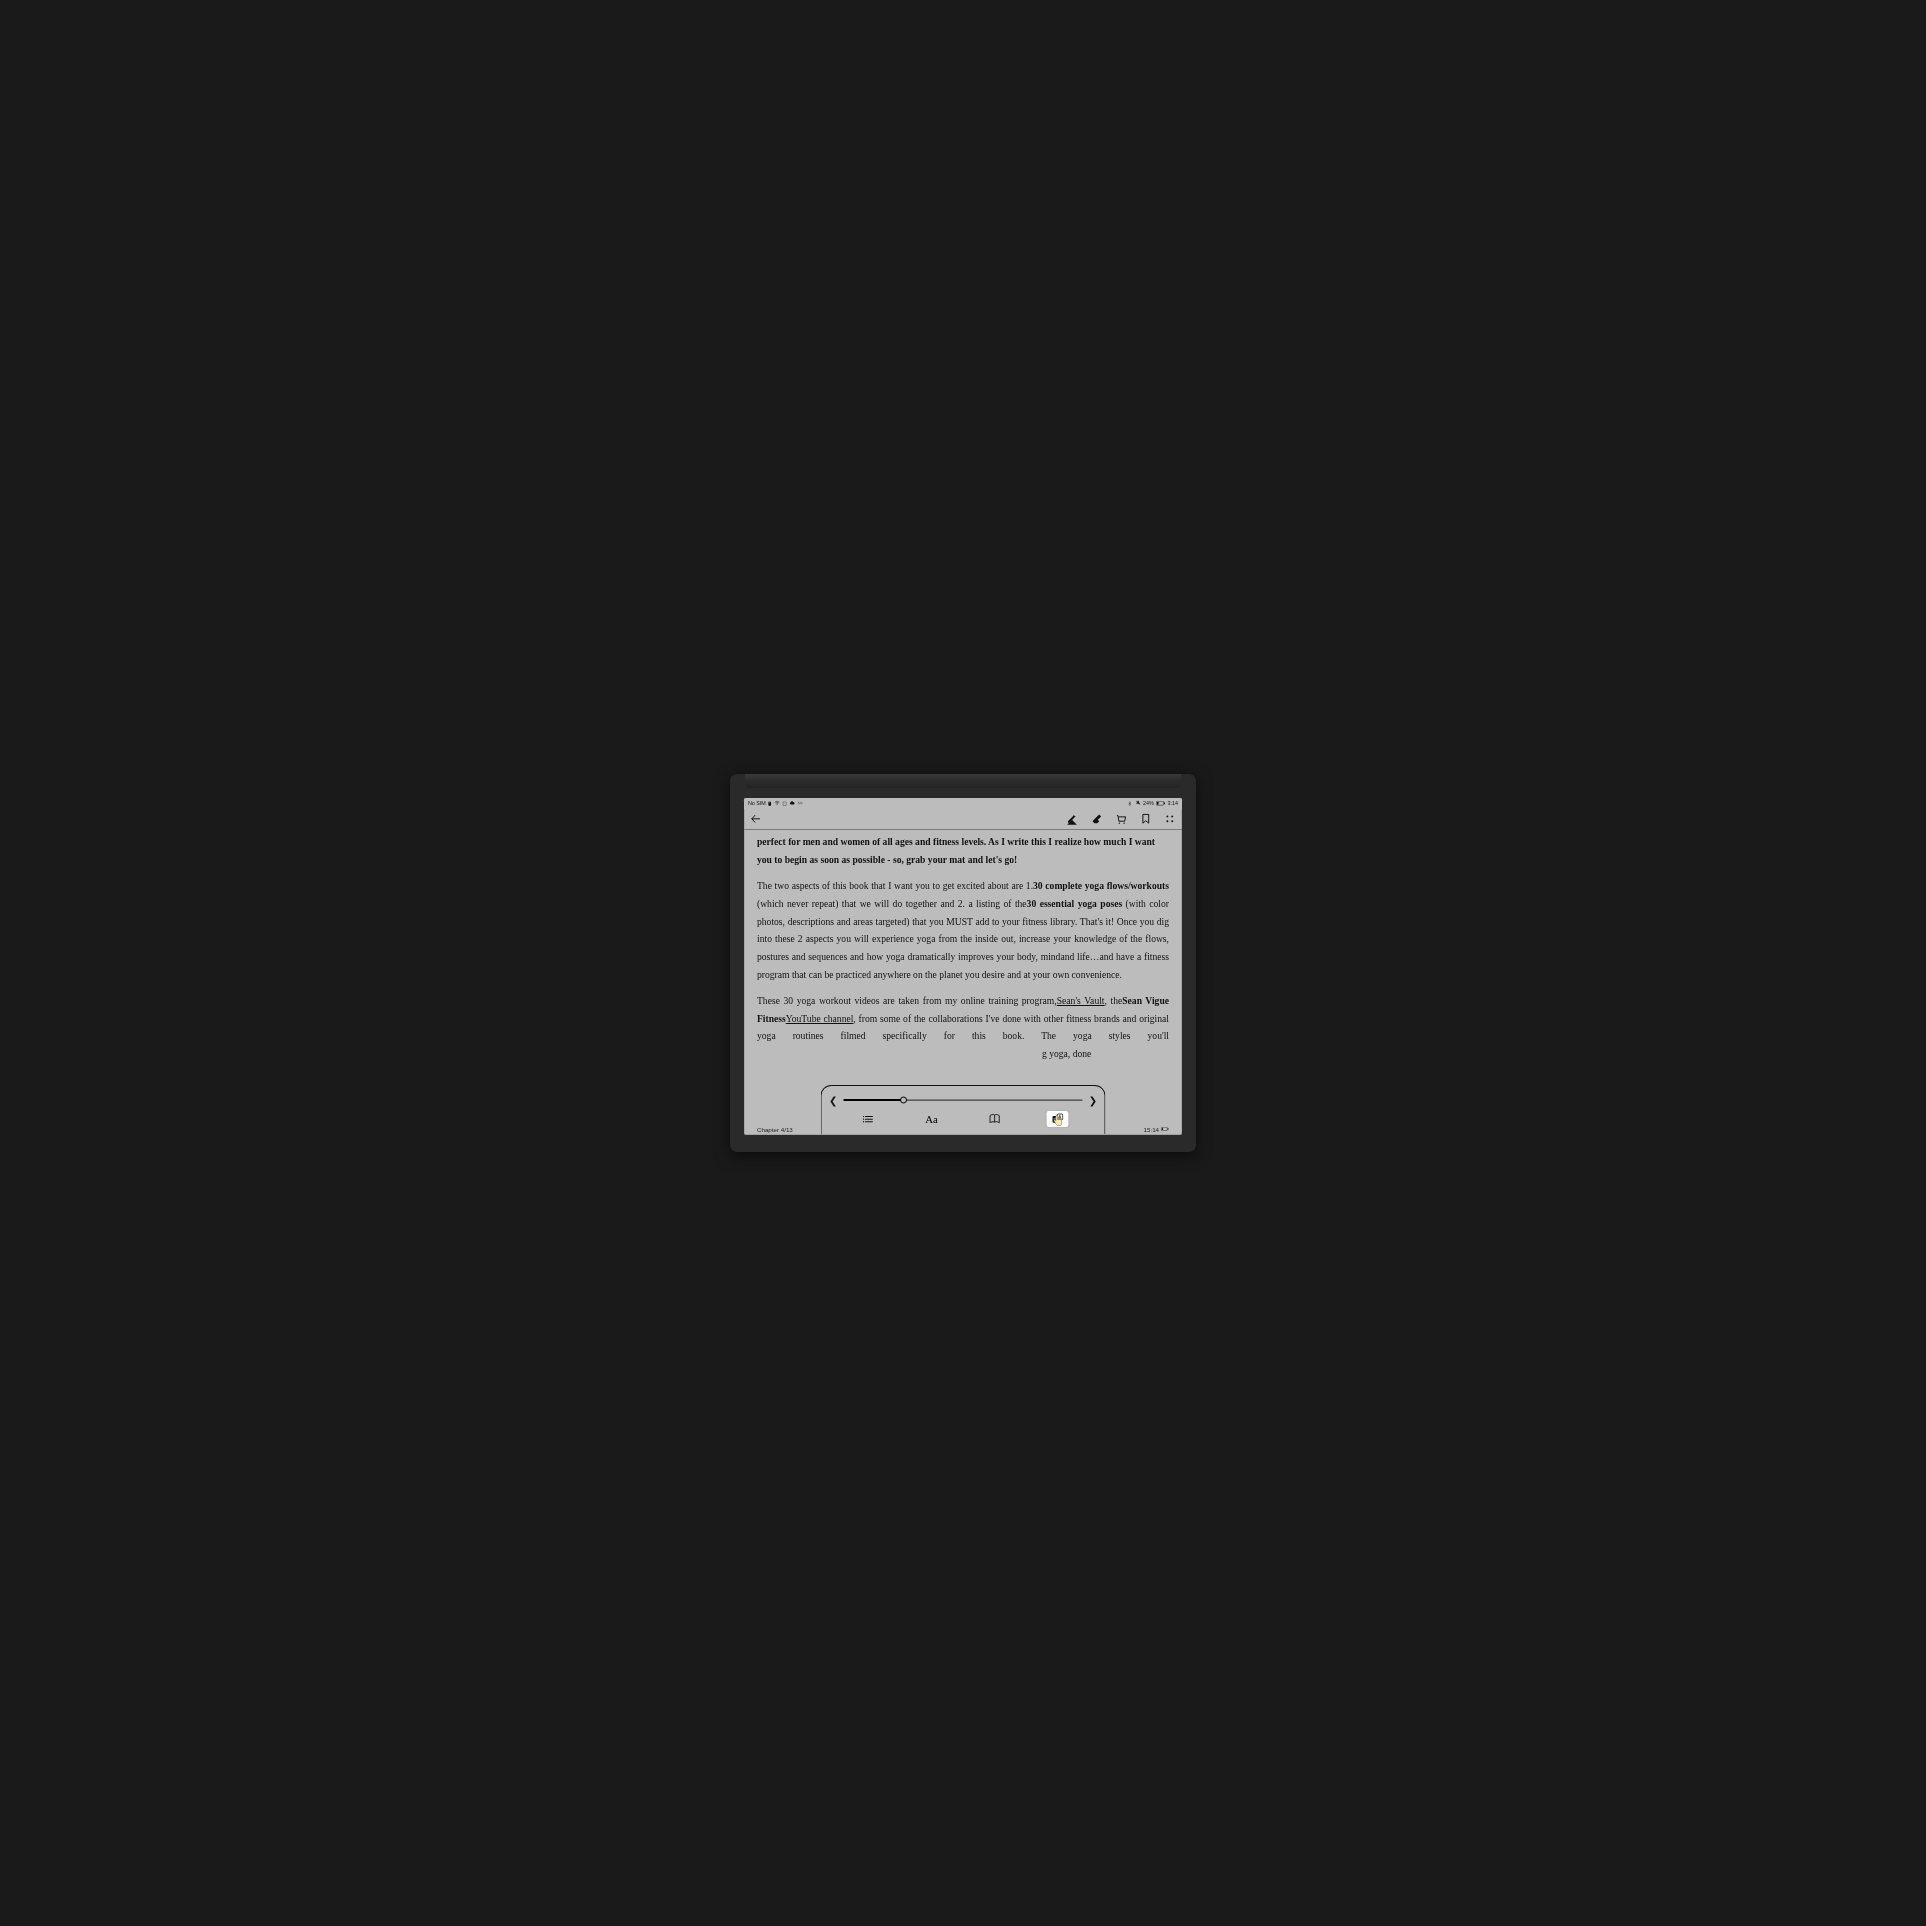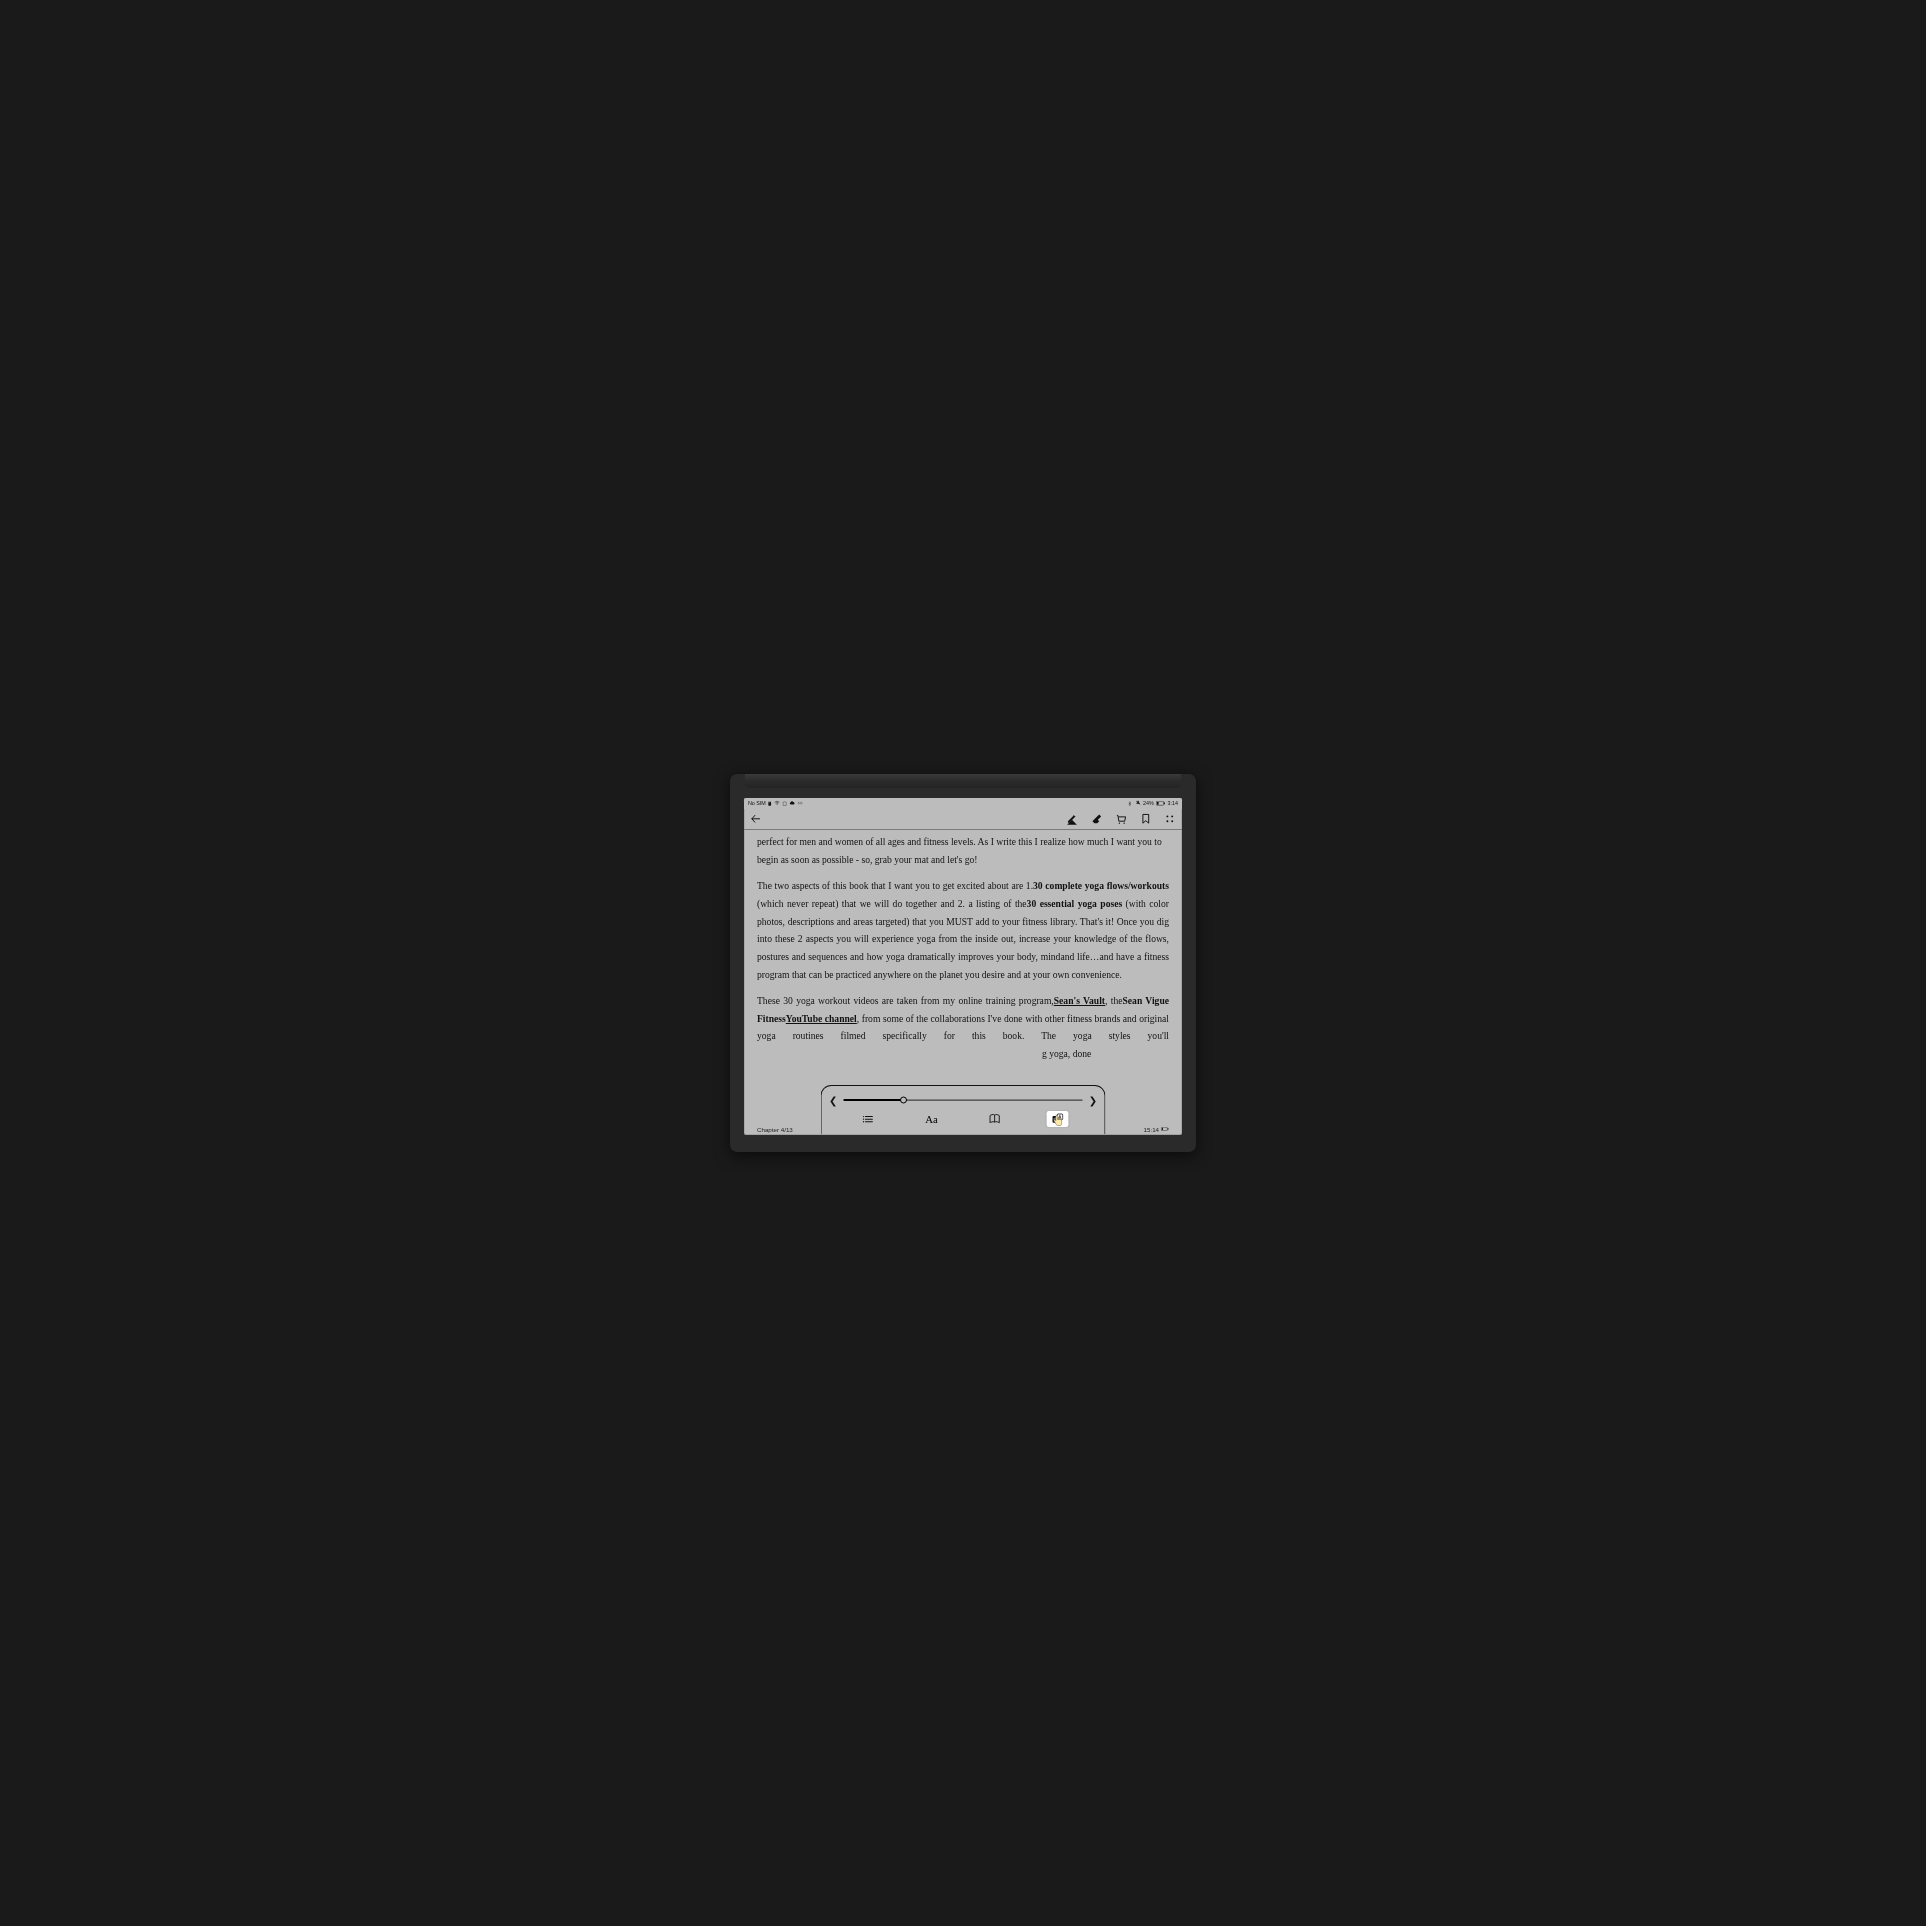--- a/index.html
+++ b/index.html
@@ -74,7 +74,7 @@
     font-size: 9.6px;
     line-height: 1.85;
   }
-  .p1 { margin-bottom: 8.5px; }
+  .p1 { margin-bottom: 8.5px; font-weight: bold; }
   .p2 { margin-bottom: 8.5px; text-align: justify; }
   .p3 { text-align: justify; }
   .bold { font-weight: 700; font-family: Liberation Serif, serif; }

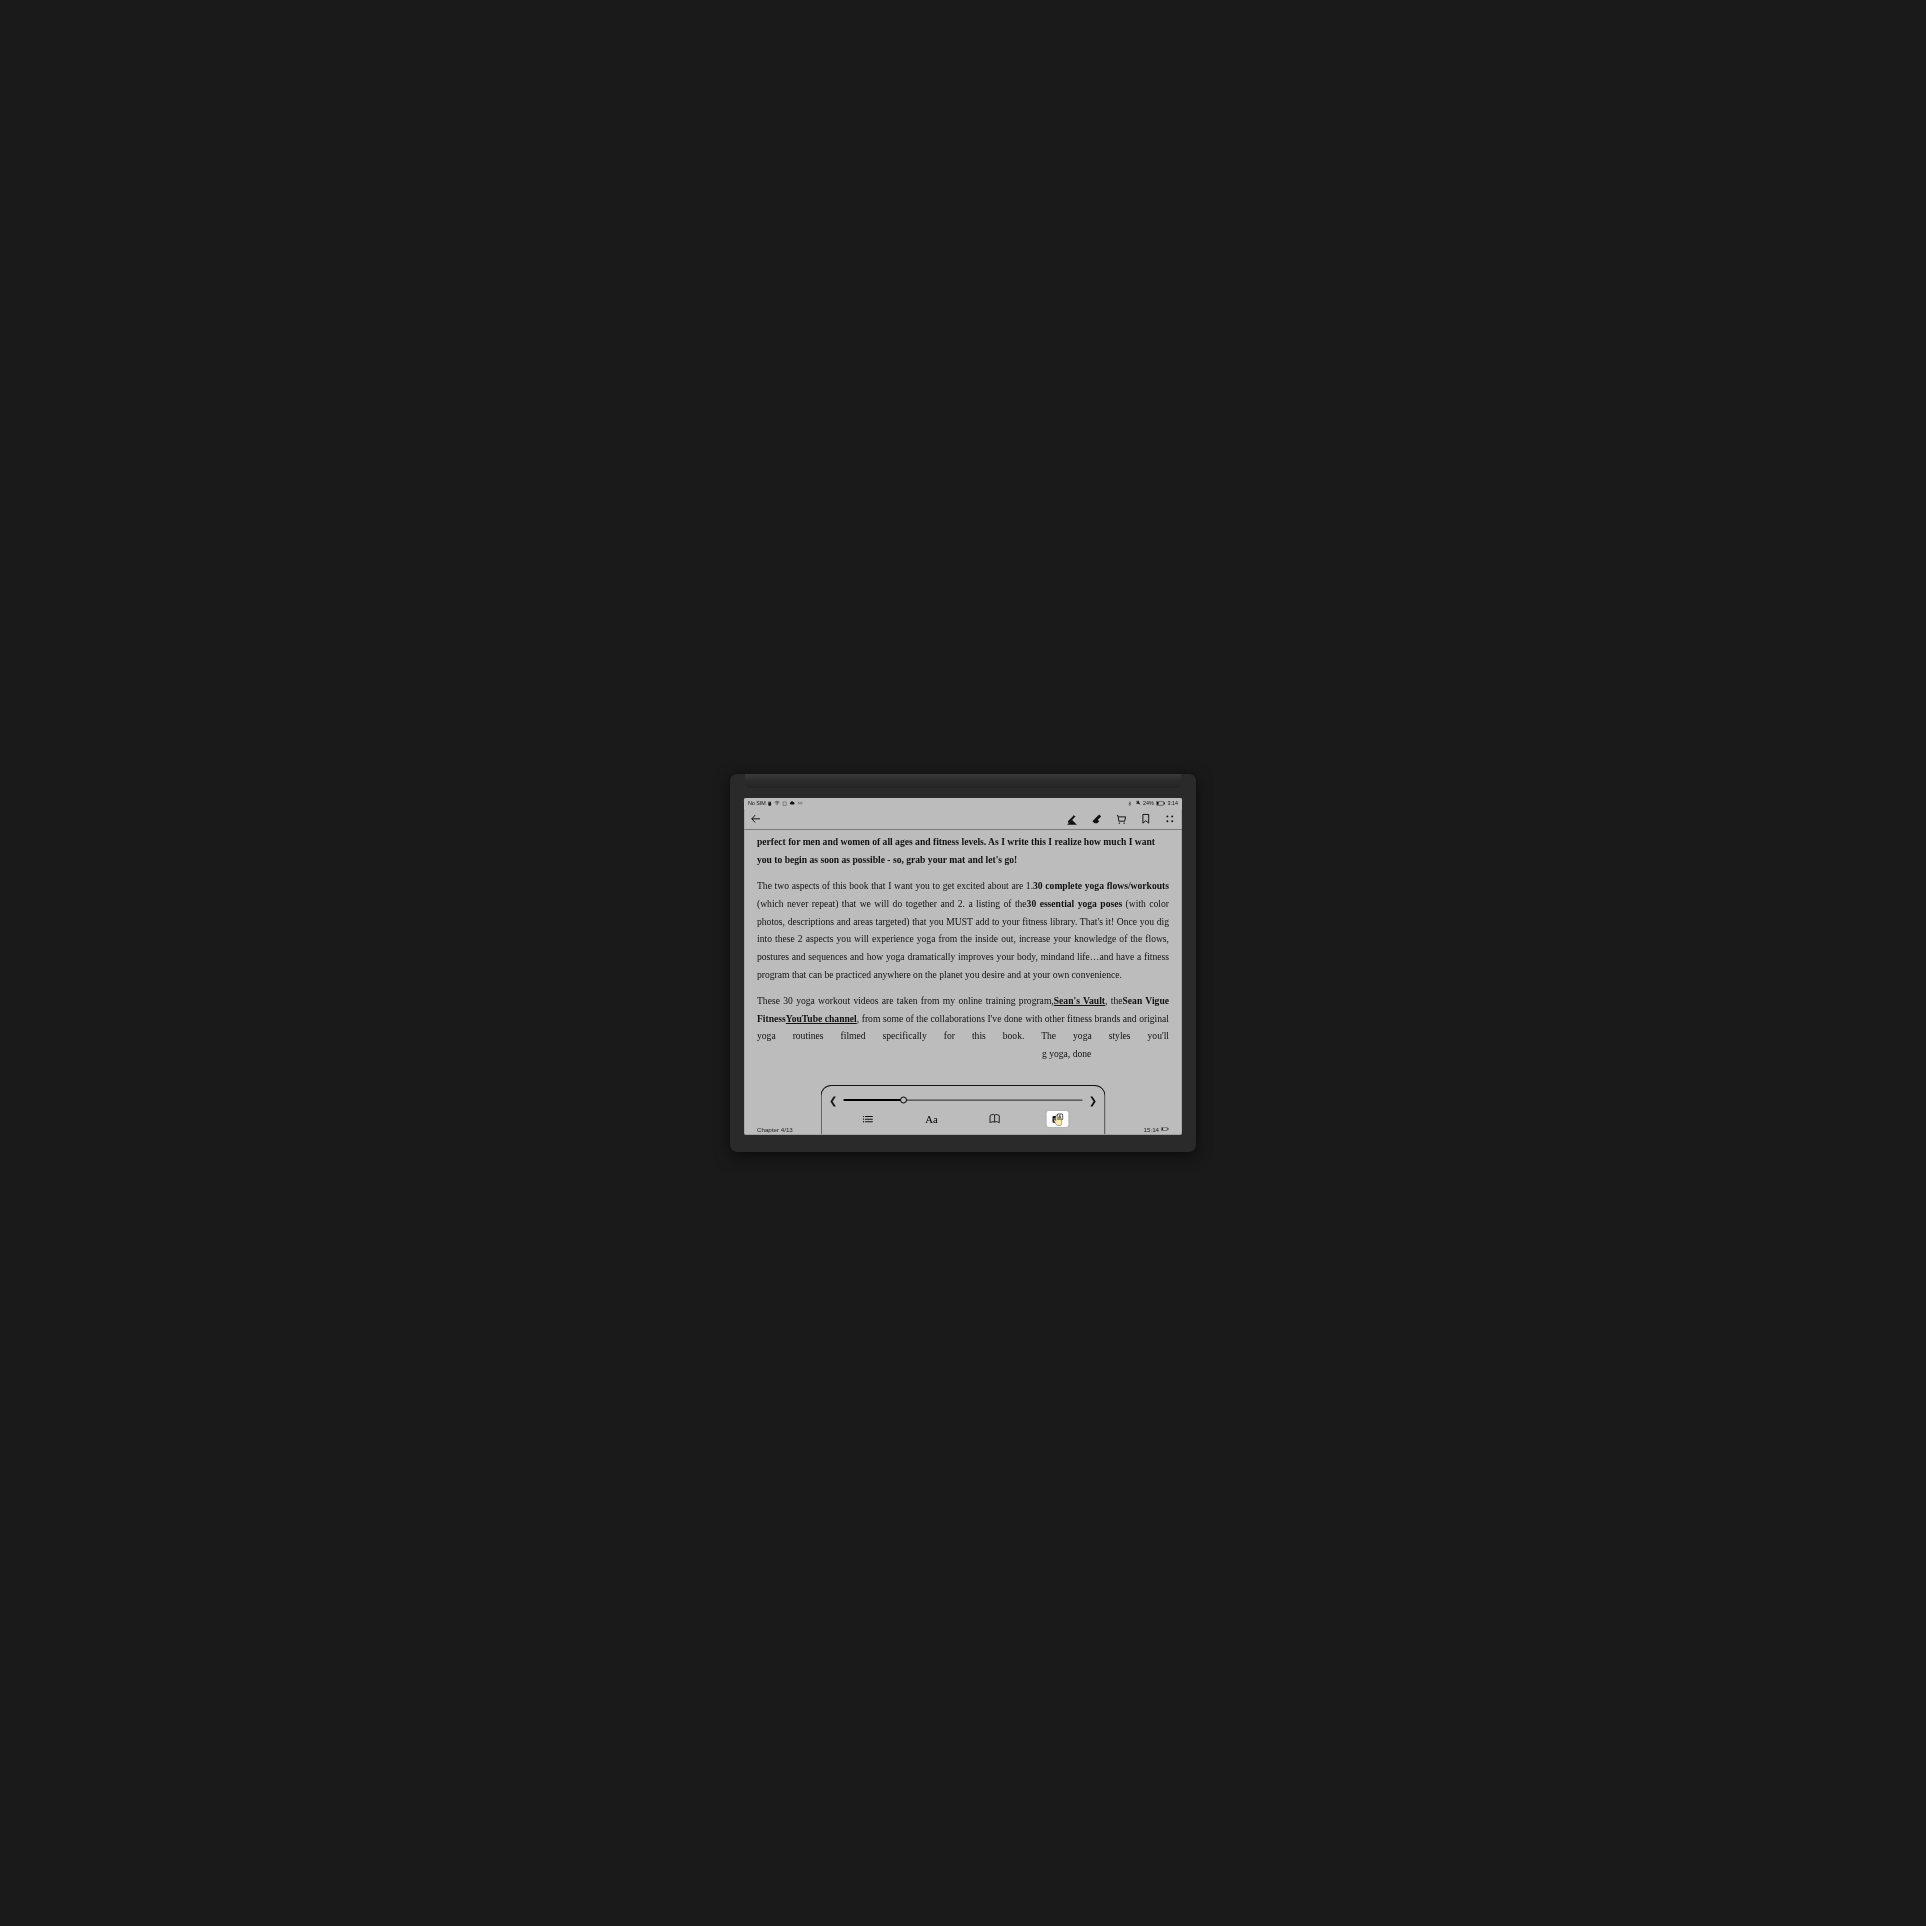--- a/index.html
+++ b/index.html
@@ -78,7 +78,7 @@
   .p2 { margin-bottom: 8.5px; text-align: justify; }
   .p3 { text-align: justify; }
   .bold { font-weight: 700; font-family: Liberation Serif, serif; }
-  .ul { text-decoration: underline; font-weight: bold; }
+  .ul { text-decoration: underline; }
 
   
   .bottom-left, .bottom-right {

